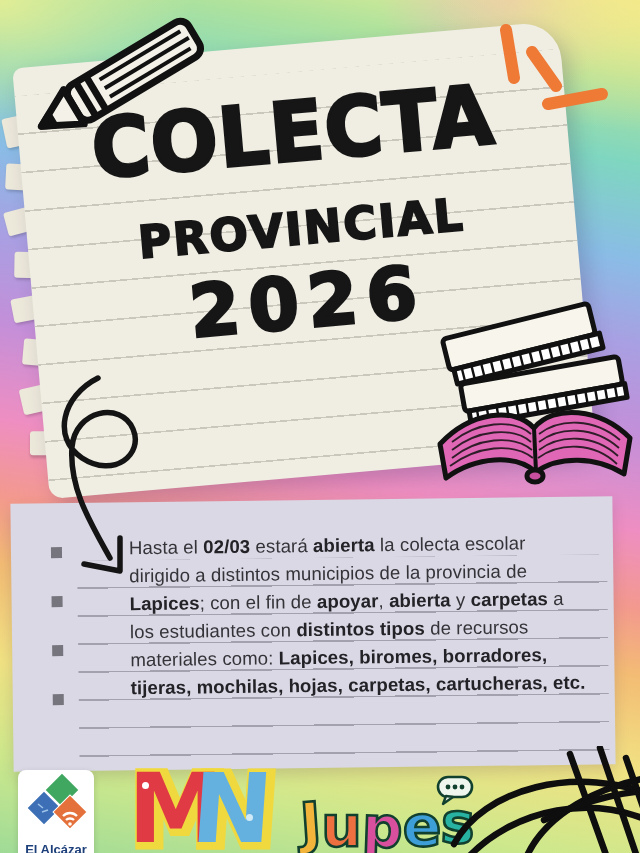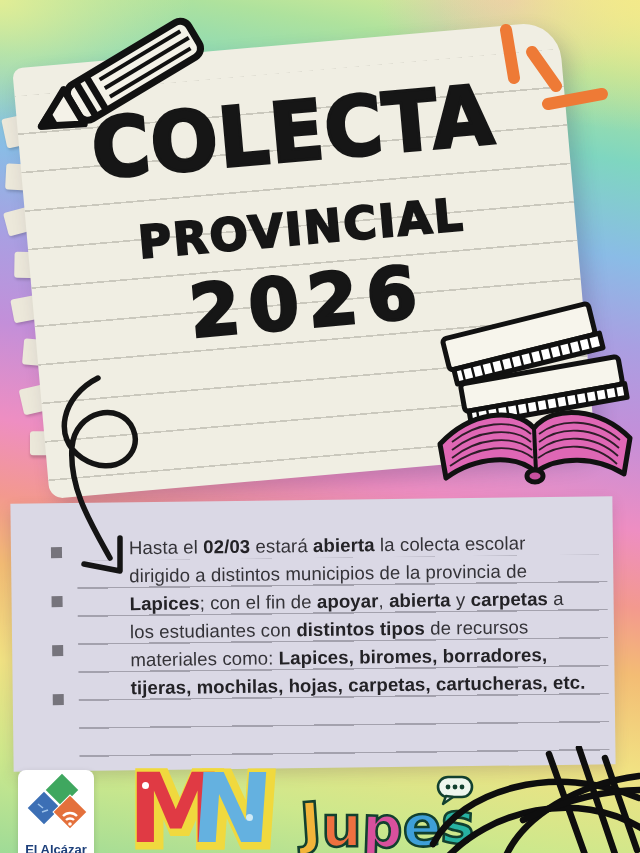--- a/index.html
+++ b/index.html
@@ -46,7 +46,7 @@
       font-size:18.6px;line-height:28px;color:#343338;letter-spacing:.1px;}
   .info-text p{margin:0;white-space:nowrap;}
   .info-text b{font-weight:bold;color:#232226;}
-  .logos{position:absolute;left:0;top:762px;width:620px;height:91px;}
+  .logos{position:absolute;left:0;top:762px;width:620px;height:91px;padding-left:21px;}
   .alcazar{position:absolute;left:18px;top:8px;width:76px;height:96px;background:#fff;
       border-radius:8px;box-shadow:0 2px 6px rgba(0,0,0,.15);}
   .alcazar-label{position:absolute;left:0;width:100%;top:72px;text-align:center;

